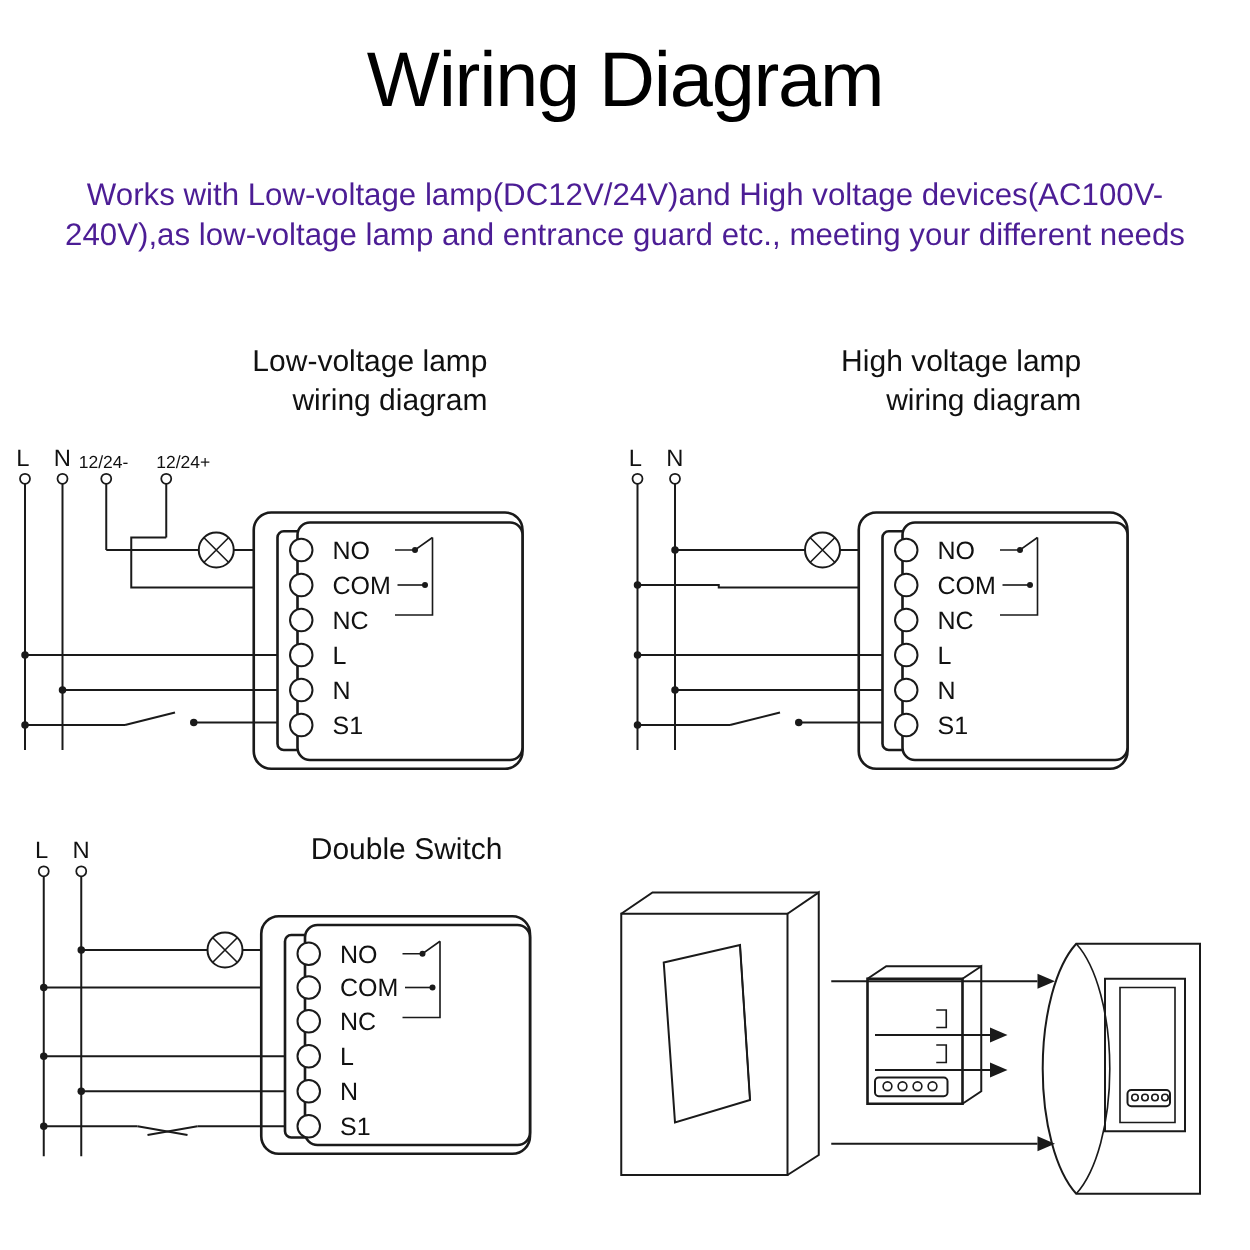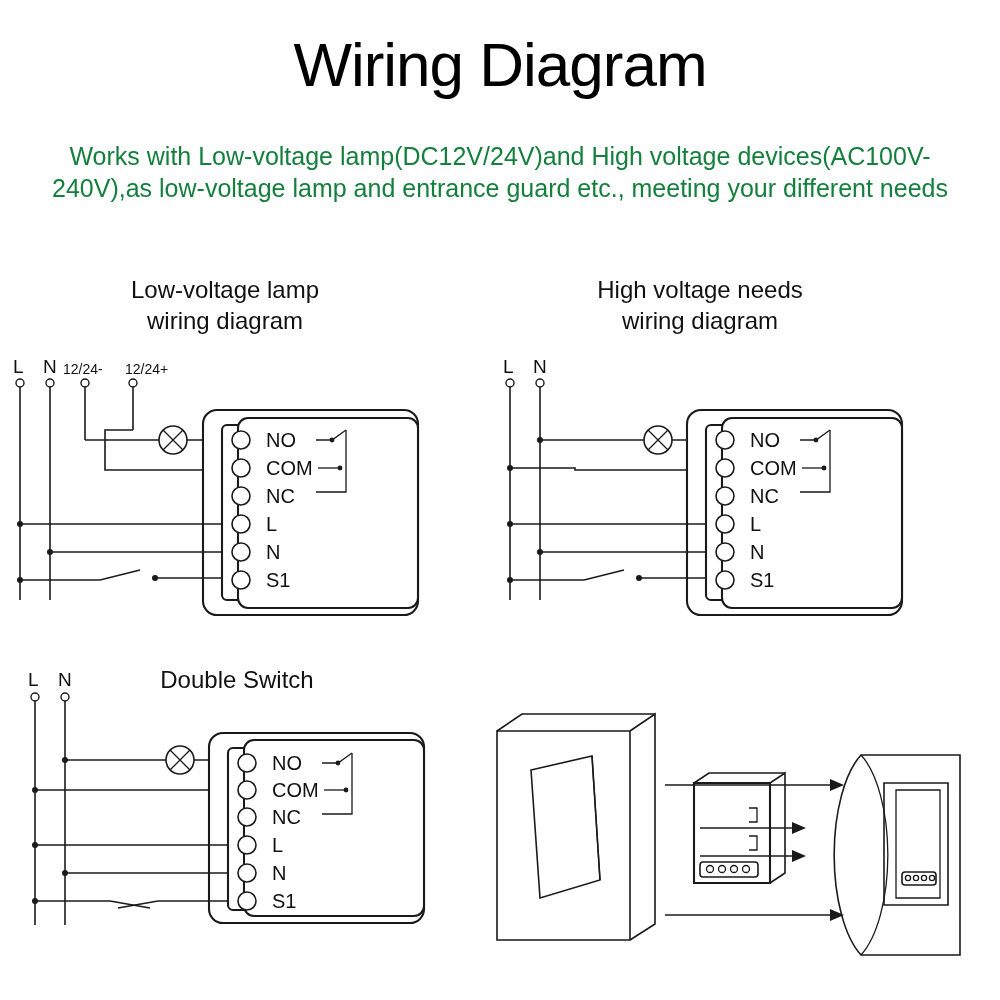--- a/index.html
+++ b/index.html
@@ -27,7 +27,7 @@
     text-align:center;
     font-size:25px;
     line-height:1.28;
-    color:#15803d;
+    color:#4c1d95;
     font-weight:400;
   }
 

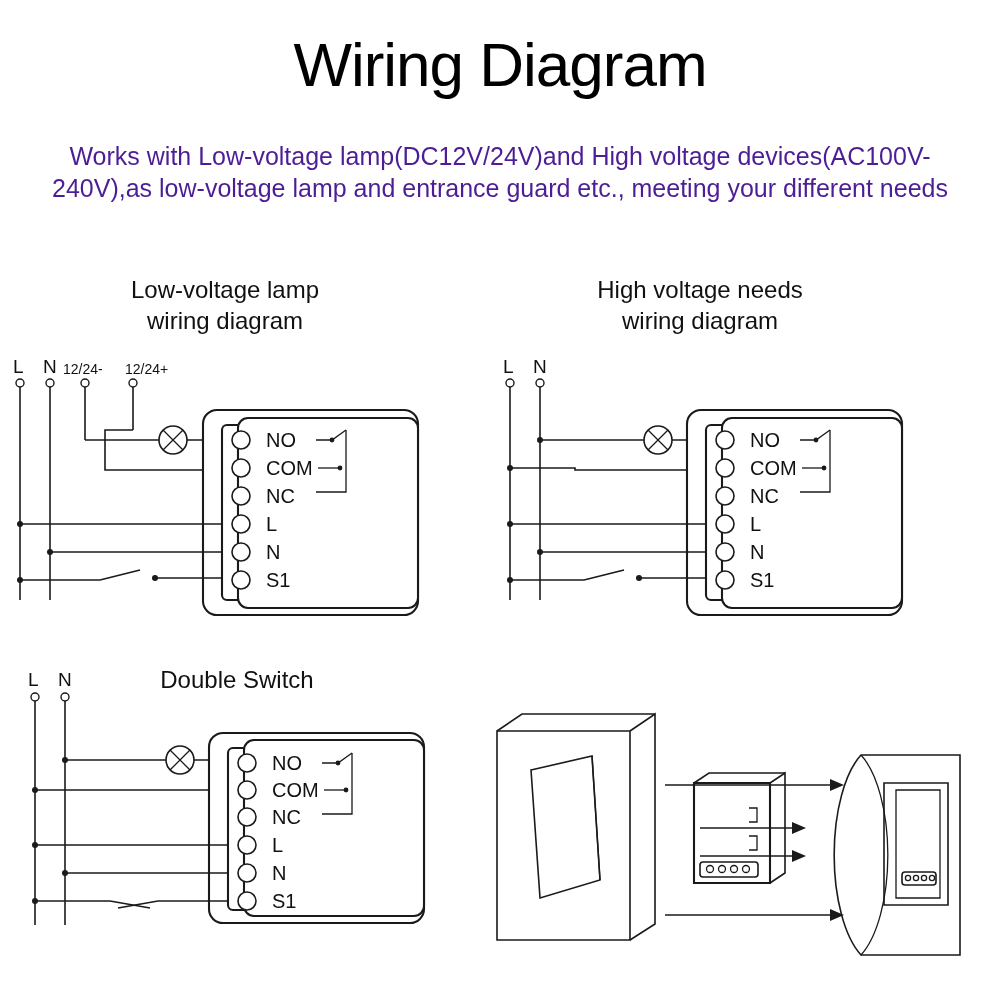--- a/index.html
+++ b/index.html
@@ -33,7 +33,7 @@
 
   .panel-caption{
     position:absolute;
-    text-align:center;
+    text-align:right;
     font-size:24px;
     line-height:1.28;
     color:#111;

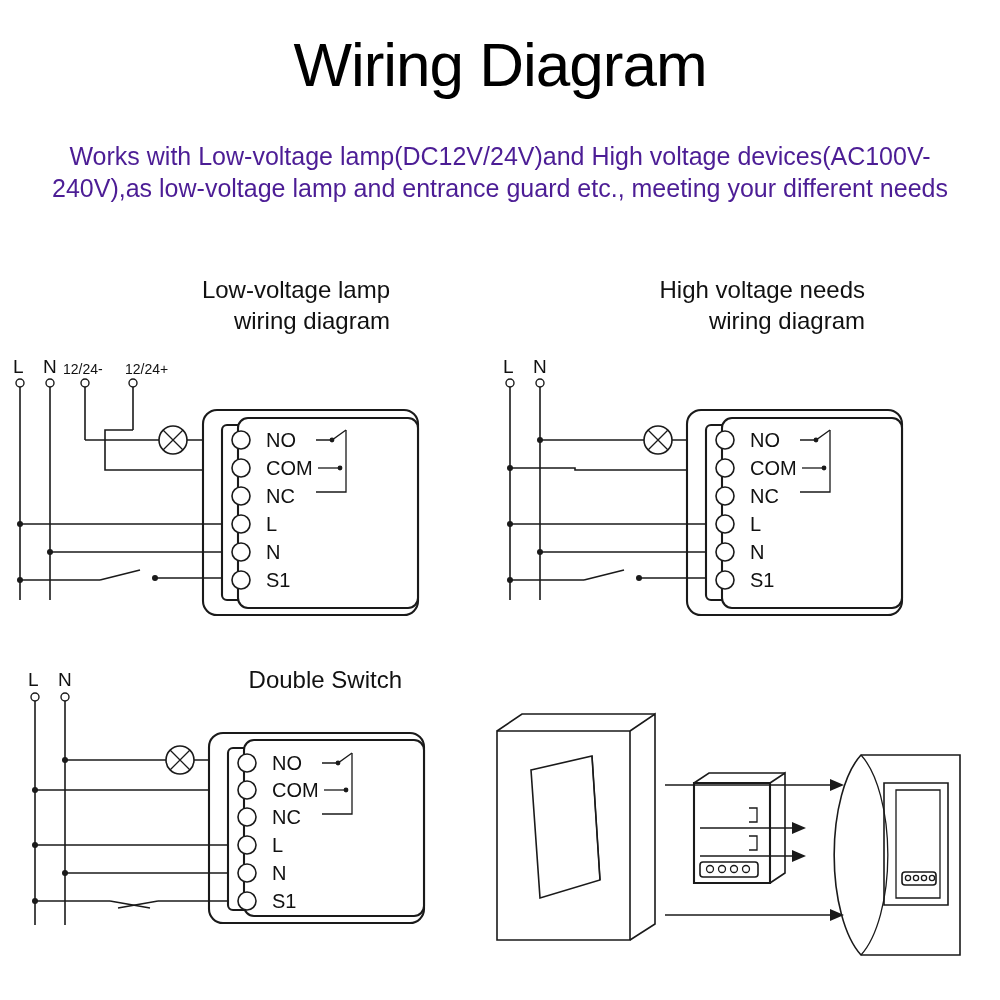--- a/index.html
+++ b/index.html
@@ -127,7 +127,7 @@
   </svg>
 
   <div class="panel-caption" style="left:535px;top:275px;width:330px;">
-    <div>High voltage needs</div>
+    <div>High voltage lamp</div>
     <div>wiring diagram</div>
   </div>
 

